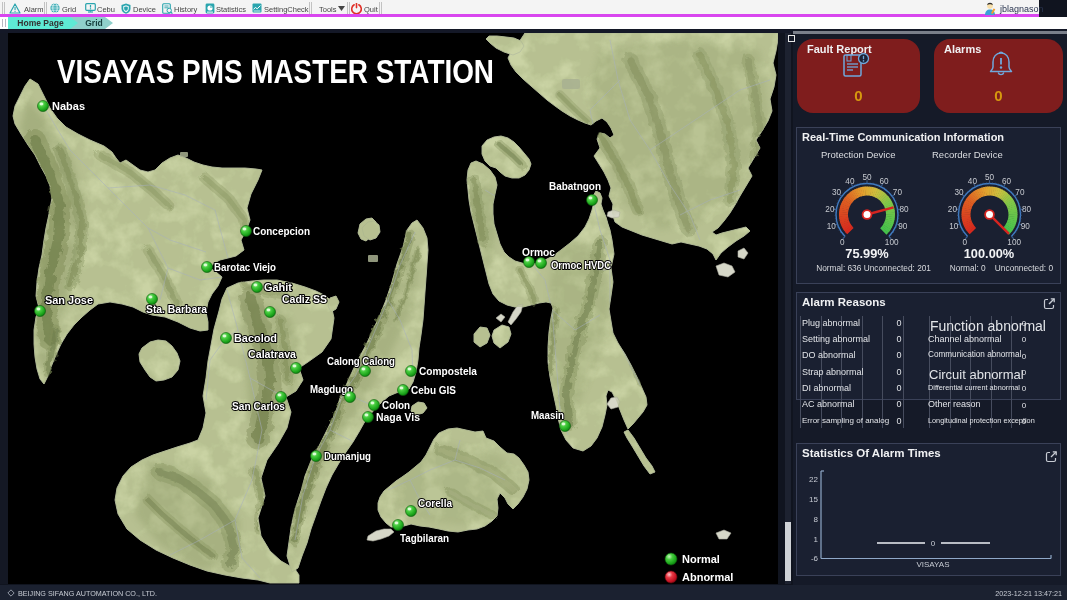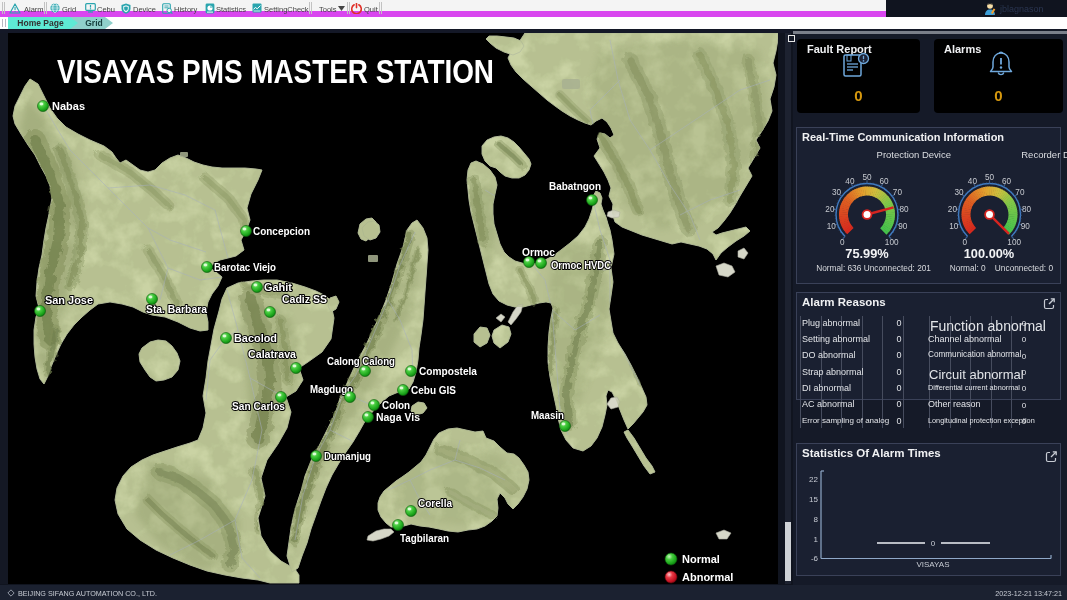--- a/index.html
+++ b/index.html
@@ -2,7 +2,7 @@
 <html><head><meta charset="utf-8"><title>PMS</title><style>
 *{margin:0;padding:0;box-sizing:border-box}
 html,body{width:1067px;height:600px;overflow:hidden;background:#10141f;font-family:"Liberation Sans",sans-serif}
-#toolbar{position:absolute;left:0;top:0;width:886px;height:17px;background:#f4f4f4;border-bottom:6px solid #d946ef}
+#toolbar{position:absolute;left:0;top:0;width:1039px;height:17px;background:#f4f4f4;border-bottom:3px solid #d946ef}
 .sep{position:absolute;top:2px;width:1px;height:12px;background:#c2c2c2}
 .ticon{position:absolute;top:3px}
 .tlab{position:absolute;top:5px;font-size:7.5px;color:#444}

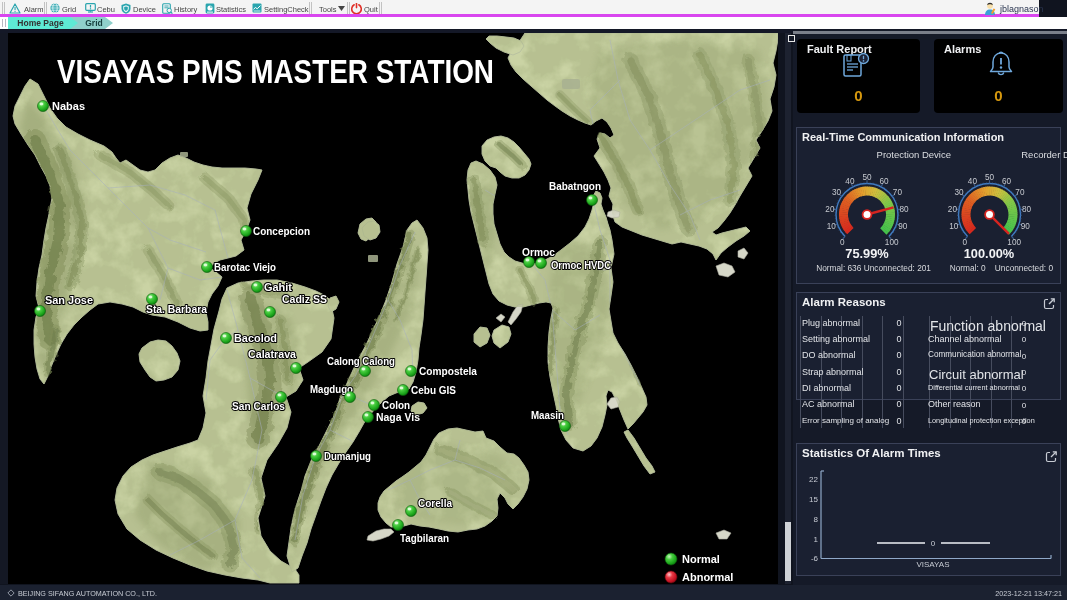--- a/index.html
+++ b/index.html
@@ -19,7 +19,7 @@
 #rpanel{position:absolute;left:793px;top:30px;width:274px;height:555px;background:#151a28}
 #hscroll{position:absolute;left:0px;top:1px;width:274px;height:3px;background:#7a7f8a}
 #collapse{position:absolute;left:-5px;top:5px;width:7px;height:7px;border:1px solid #e8e8e8;background:#151a28}
-.card{position:absolute;background:#000000;border-radius:4px}
+.card{position:absolute;background:#7f1d1d;border-radius:16px}
 .cardtitle{position:absolute;left:10px;top:4px;font-size:11px;font-weight:bold;color:#f0f1f3}
 .zero{position:absolute;text-align:center;font-size:15px;font-weight:bold;color:#d6980e}
 .panel{position:absolute;background:#1a2031;border:1px solid #3a4158}

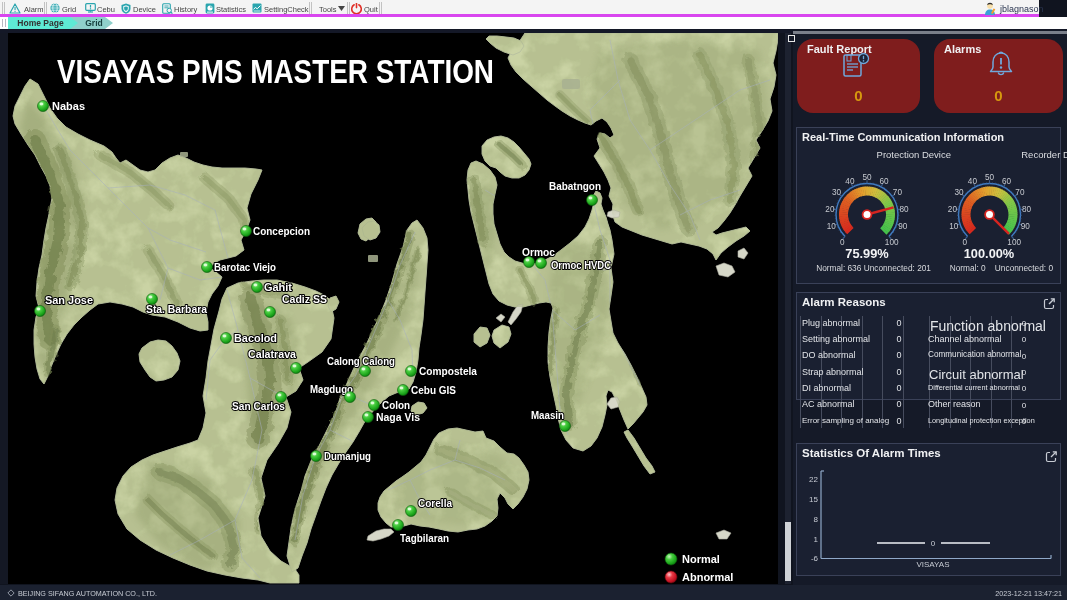--- a/index.html
+++ b/index.html
@@ -24,7 +24,7 @@
 .zero{position:absolute;text-align:center;font-size:15px;font-weight:bold;color:#d6980e}
 .panel{position:absolute;background:#1a2031;border:1px solid #3a4158}
 .ptitle{position:absolute;left:5px;top:3px;font-size:11px;font-weight:bold;color:#f0f1f3}
-.gsub{position:absolute;font-size:9.5px;color:#dcdee2;text-align:right}
+.gsub{position:absolute;font-size:9.5px;color:#dcdee2;text-align:left}
 .gval{position:absolute;text-align:center;font-size:12.8px;font-weight:bold;color:#f2f3f5}
 .gnorm{position:absolute;font-size:8.3px;color:#d8dade;text-align:right;white-space:nowrap}
 .extlink{position:absolute}

